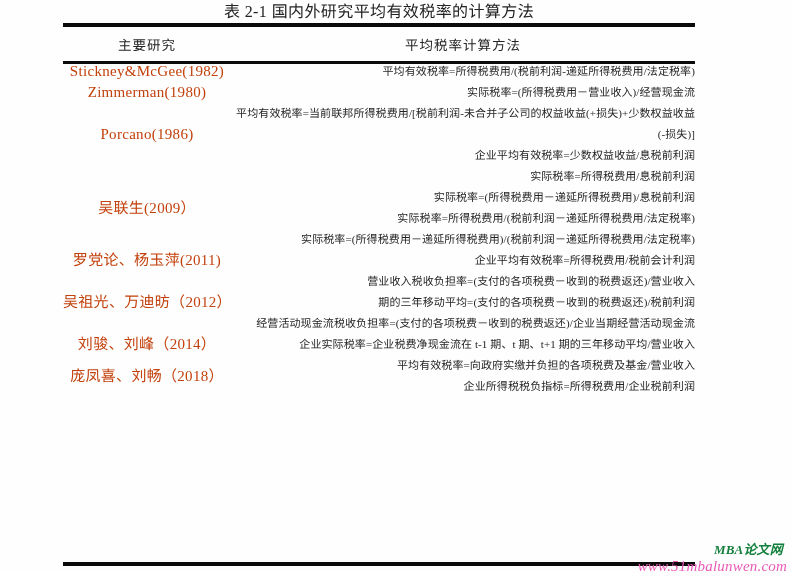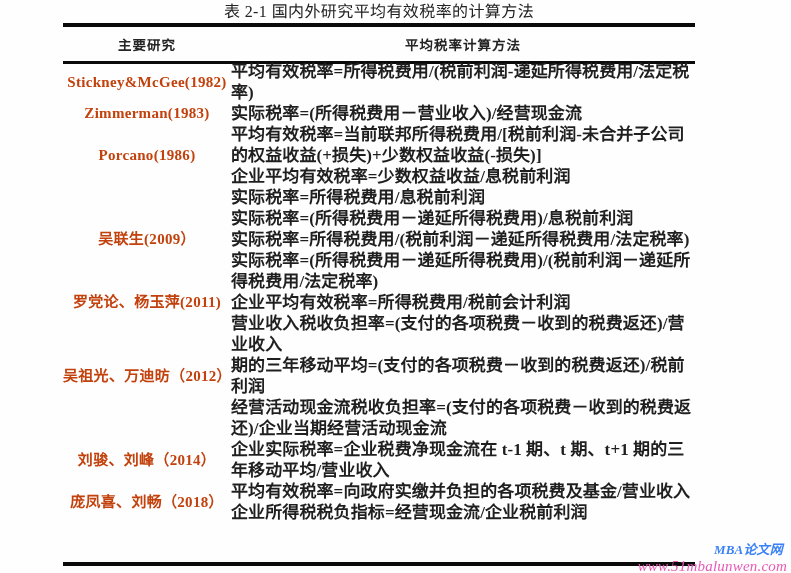--- a/index.html
+++ b/index.html
@@ -68,7 +68,7 @@
     padding: 0;
     border: 0;
     vertical-align: middle;
-    font-weight: bold;
+    font-weight: normal;
   }
 
   .hdr-cell {

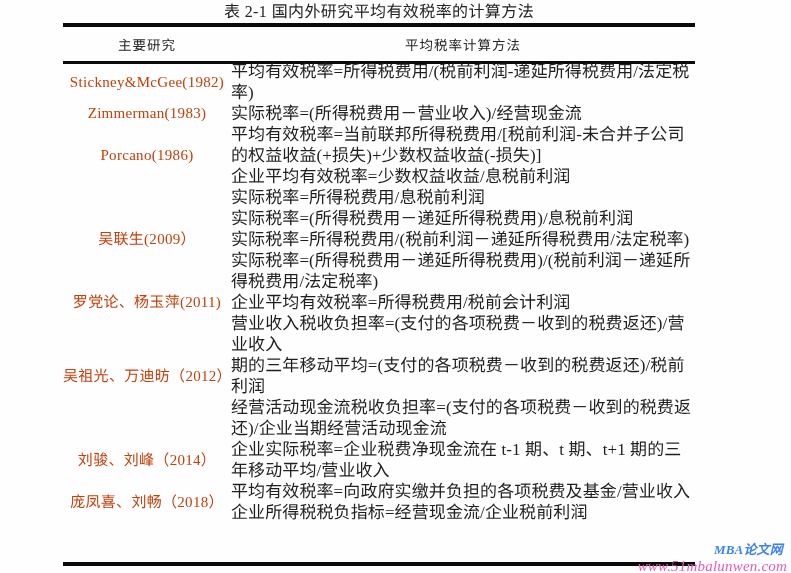--- a/index.html
+++ b/index.html
@@ -89,8 +89,8 @@
   }
 
   .method-cell {
-    text-align: left;
-    font-size: 17px;
+    text-align: right;
+    font-size: 11px;
     line-height: 21px;
     color: #1f1f1f;
     padding: 4px 6px 4px 8px;

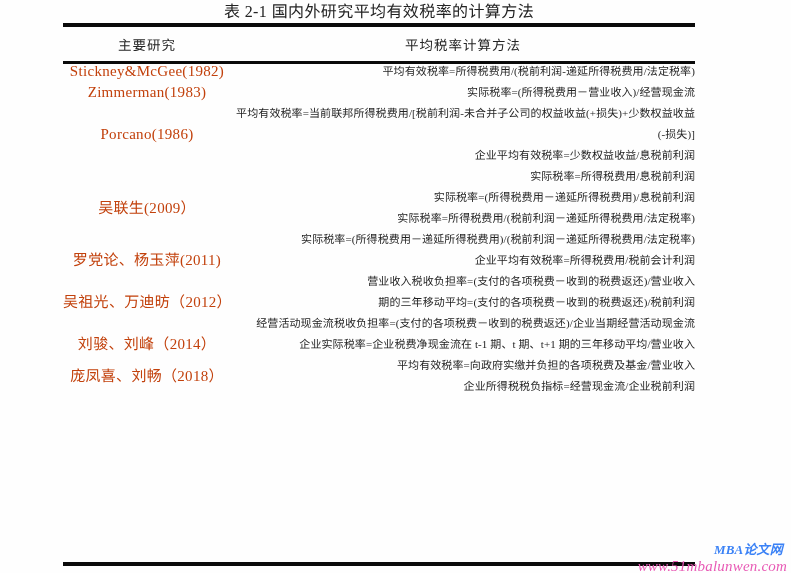--- a/index.html
+++ b/index.html
@@ -151,7 +151,7 @@
           <td class="method-cell">平均有效税率=所得税费用/(税前利润-递延所得税费用/法定税率)</td>
         </tr>
         <tr>
-          <td class="study-cell" rowspan="1">Zimmerman(1983)</td>
+          <td class="study-cell" rowspan="1">Zimmerman(1980)</td>
           <td class="method-cell">实际税率=(所得税费用－营业收入)/经营现金流</td>
         </tr>
         <tr>

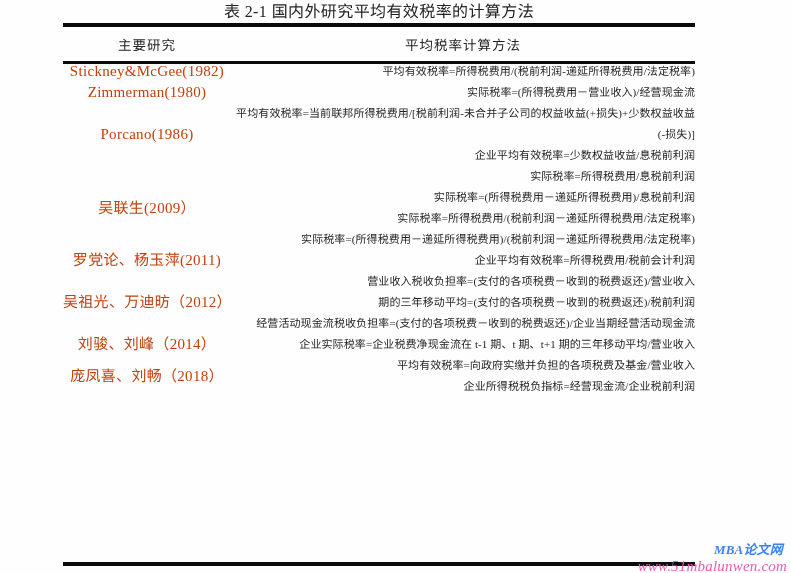--- a/index.html
+++ b/index.html
@@ -197,7 +197,7 @@
           <td class="method-cell">平均有效税率=向政府实缴并负担的各项税费及基金/营业收入</td>
         </tr>
         <tr>
-          <td class="method-cell">企业所得税税负指标=经营现金流/企业税前利润</td>
+          <td class="method-cell">企业所得税税负指标=所得税费用/企业税前利润</td>
         </tr>
       </tbody>
   </table>

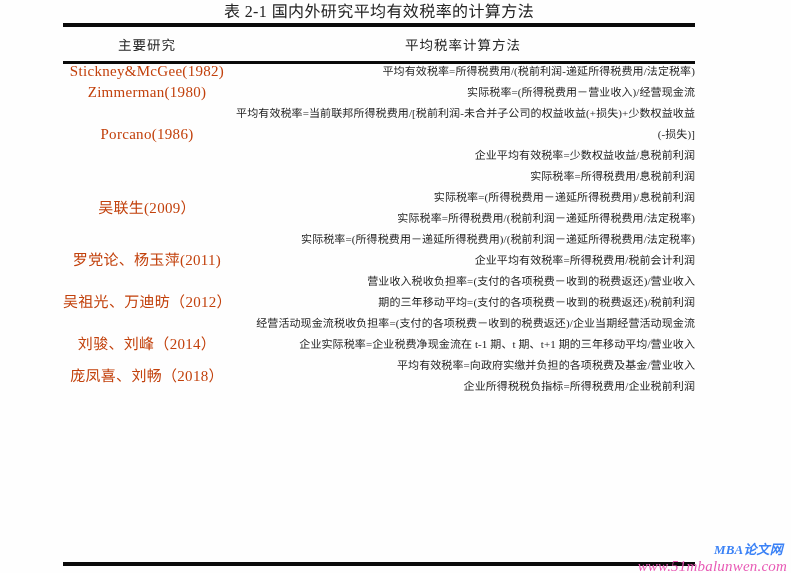--- a/index.html
+++ b/index.html
@@ -111,7 +111,7 @@
     top: 539px;
     right: 8px;
     font-size: 13px;
-    color: #3b82f6;
+    color: #15803d;
     letter-spacing: 0.2px;
   }
   .wm-url {

